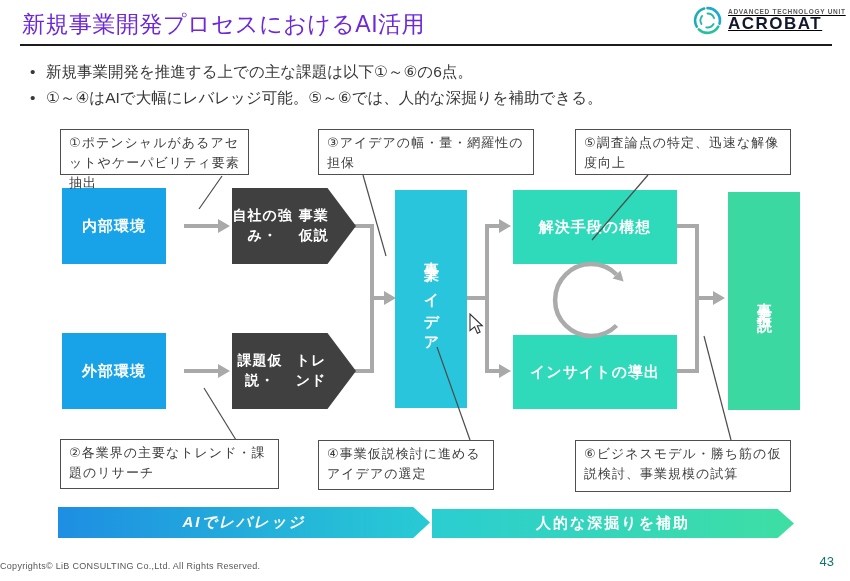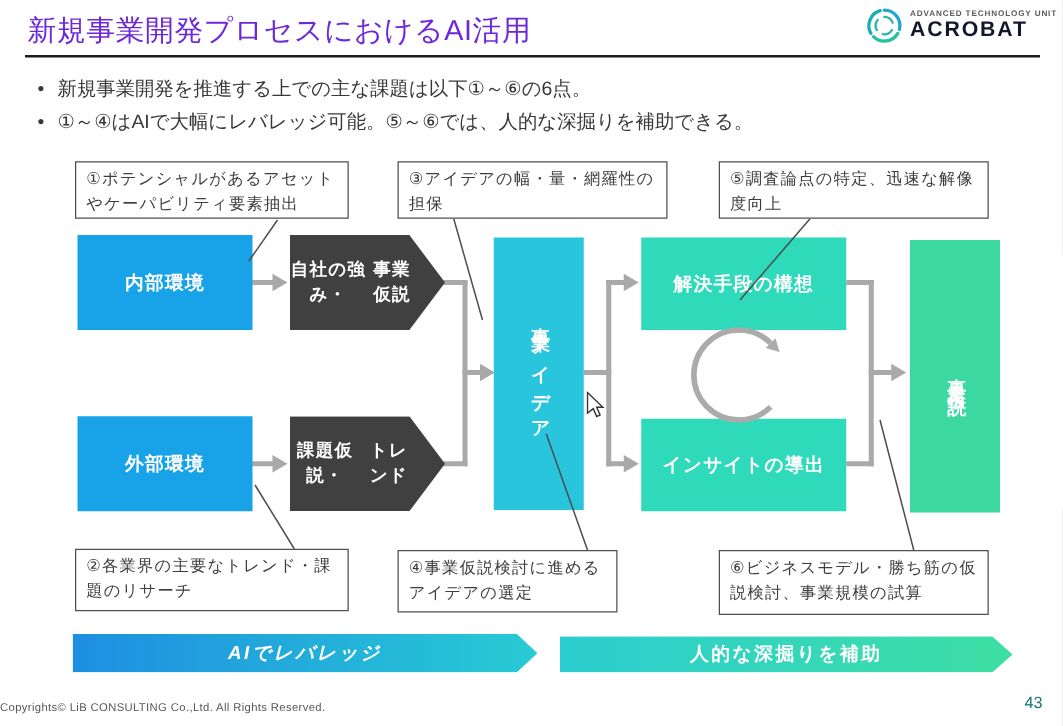--- a/index.html
+++ b/index.html
@@ -13,7 +13,7 @@
   .title { position:absolute; left:22px; top:9px; font-size:23px; color:#6d28d9; letter-spacing:0.5px; }
   .title-rule { position:absolute; left:20px; top:44px; width:812px; height:2px; background:#1c1c1c; }
   .logo { position:absolute; left:692px; top:5px; display:flex; align-items:center; }
-  .logo-text { margin-left:5px; display:flex; flex-direction:column; }
+  .logo-text { margin-left:5px; display:flex; flex-direction:column;text-decoration:underline; }
   .logo-unit { font-size:6.5px; color:#5a5a5a; letter-spacing:0.7px; font-weight:700; }
   .logo-name { font-size:17px; color:#12172b; letter-spacing:1.5px; font-weight:800; line-height:1.1; }
   

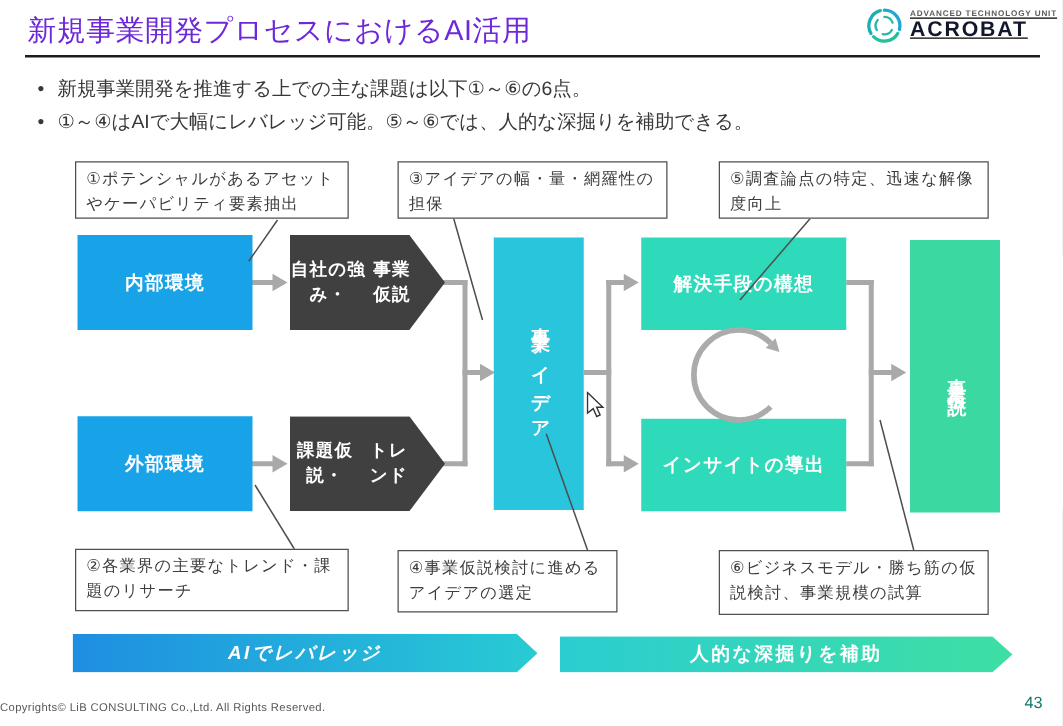--- a/index.html
+++ b/index.html
@@ -26,7 +26,7 @@
     font-size:13px; color:#3d3d3d; letter-spacing:1px; line-height:1.55;
     padding:3px 8px; z-index:6;
   }
-  #c1 { left:60px;  top:129px; width:219px; height:46px; }
+  #c1 { left:60px;  top:129px; width:189px; height:46px; }
   #c3 { left:318px; top:129px; width:216px; height:46px; }
   #c5 { left:575px; top:129px; width:216px; height:46px; }
   #c2 { left:60px;  top:439px; width:219px; height:50px; }

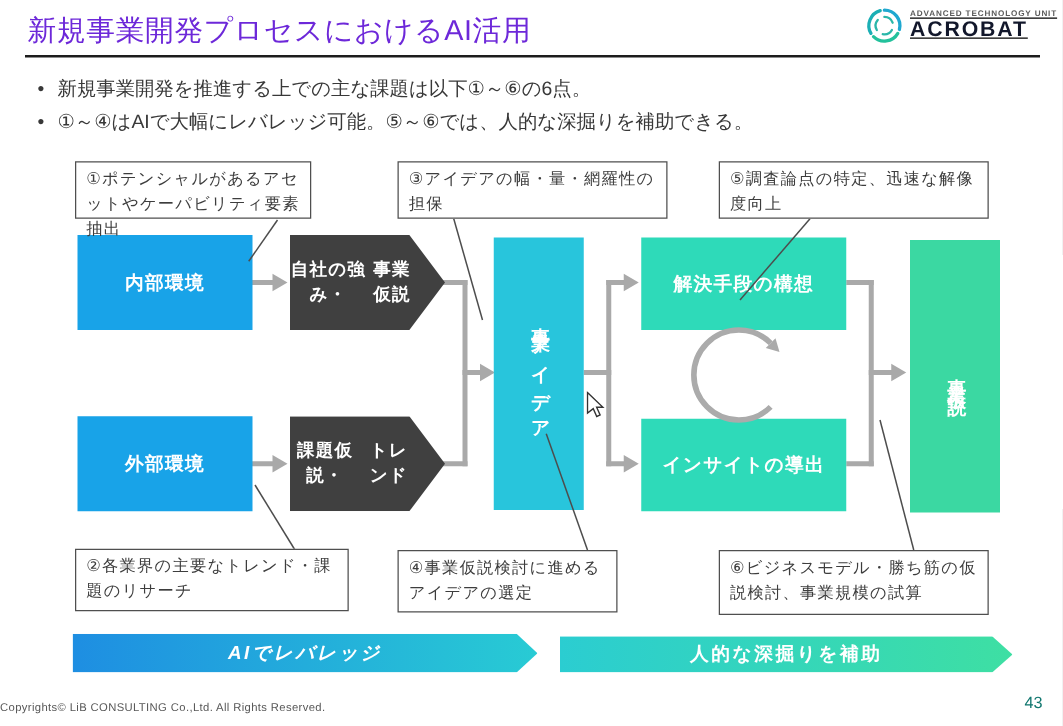--- a/index.html
+++ b/index.html
@@ -37,7 +37,7 @@
     position:absolute; display:flex; align-items:center; justify-content:center;
     color:#fff; font-weight:700; text-align:center; z-index:2;
   }
-  #internal-env, #external-env { left:62px; width:140px; height:76px; background:#18A3E8; font-size:15px; letter-spacing:1px; }
+  #internal-env, #external-env { left:62px; width:104px; height:76px; background:#18A3E8; font-size:15px; letter-spacing:1px; }
   #internal-env { top:188px; } #external-env { top:333px; }
   .chevron {
     left:232px; width:124px; height:76px; background:#404040; font-size:14px;

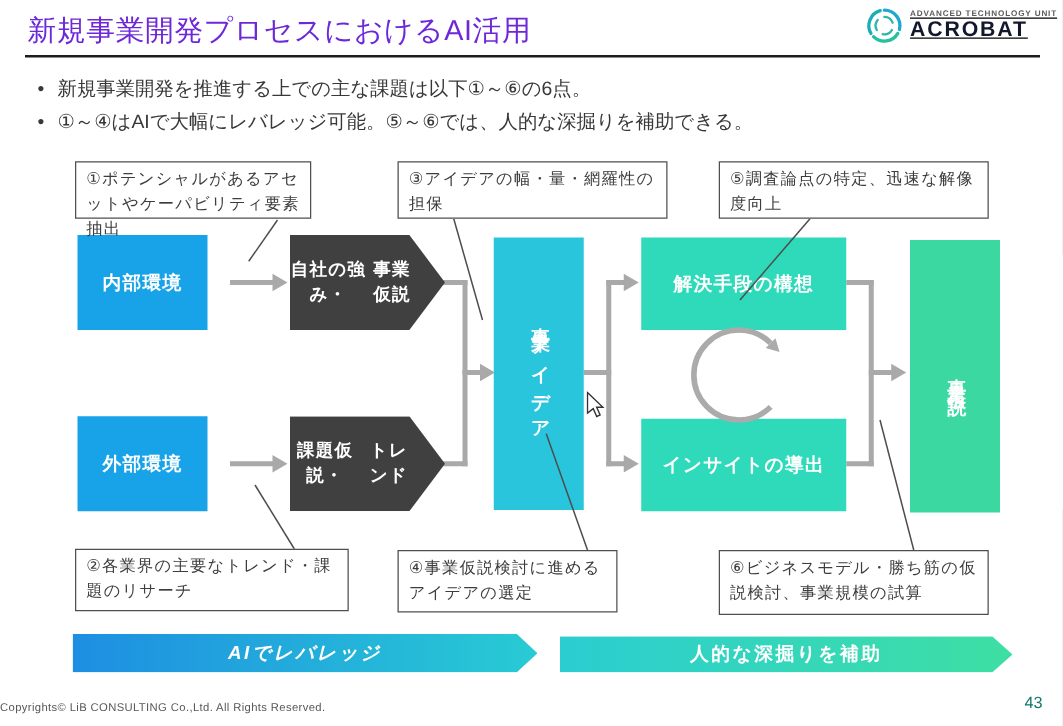--- a/index.html
+++ b/index.html
@@ -61,7 +61,7 @@
     clip-path:polygon(0 0, 95.5% 0, 100% 50%, 95.5% 100%, 0 100%); z-index:2;
   }
   #stage-left  { left:58px;  top:507px; width:372px; height:31px; background:linear-gradient(90deg,#1E8EE2,#28CBD4);font-style:italic; }
-  #stage-right { left:448px; top:509px; width:362px; height:29px; background:linear-gradient(90deg,#2BCDD1,#3EDFA3); }
+  #stage-right { left:432px; top:509px; width:362px; height:29px; background:linear-gradient(90deg,#2BCDD1,#3EDFA3); }
   
   .copyright { position:absolute; left:0; top:561px; width:782px; 
                font-size:9px; color:#575757; letter-spacing:0.3px; }

